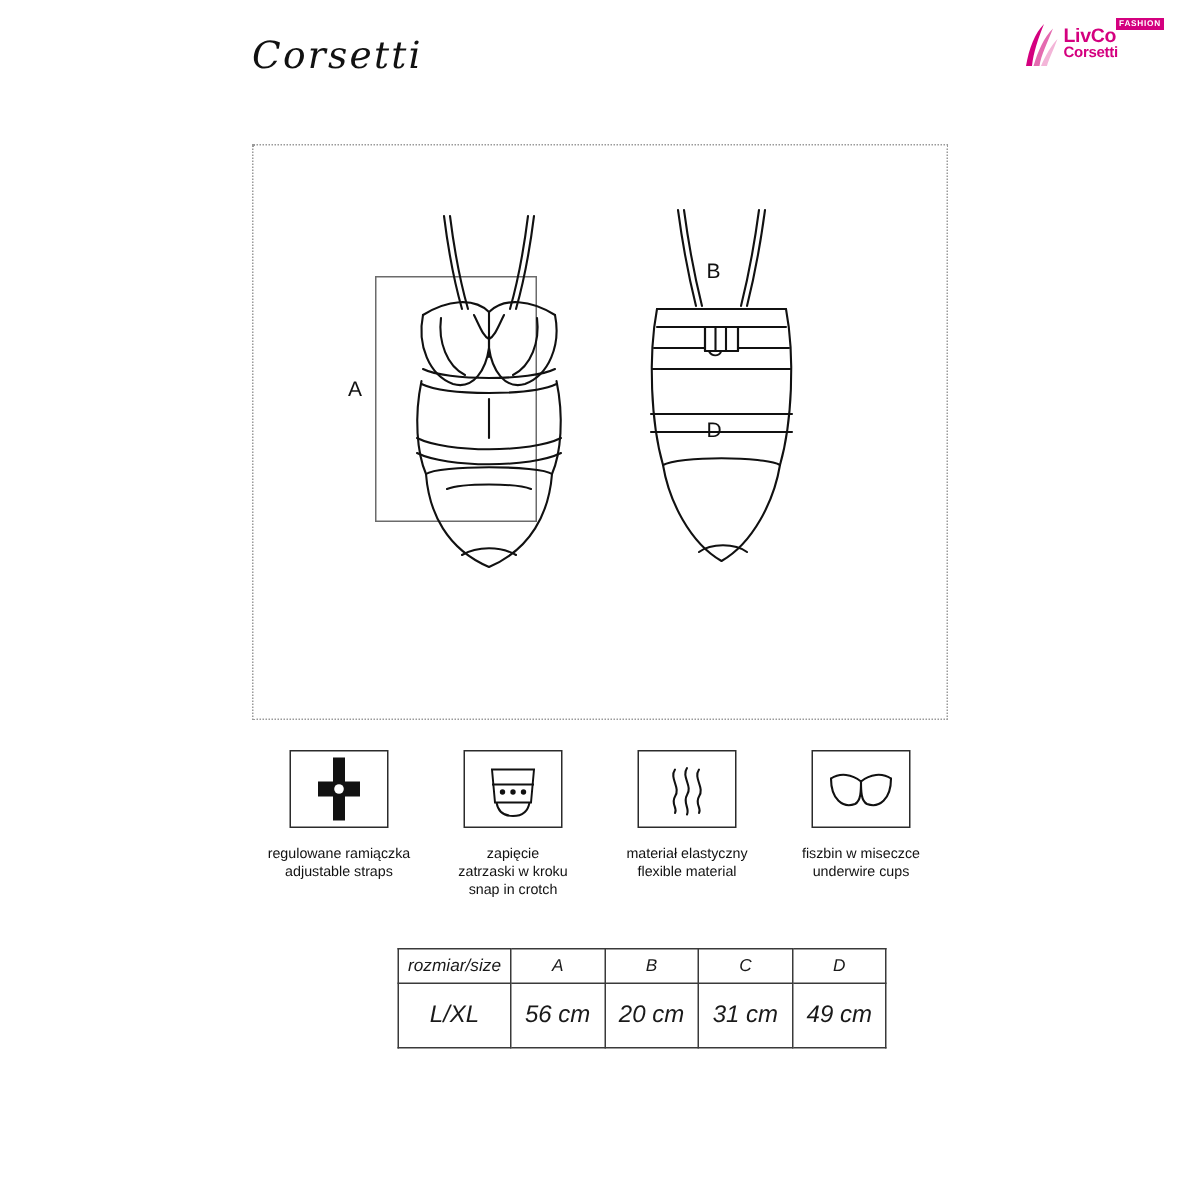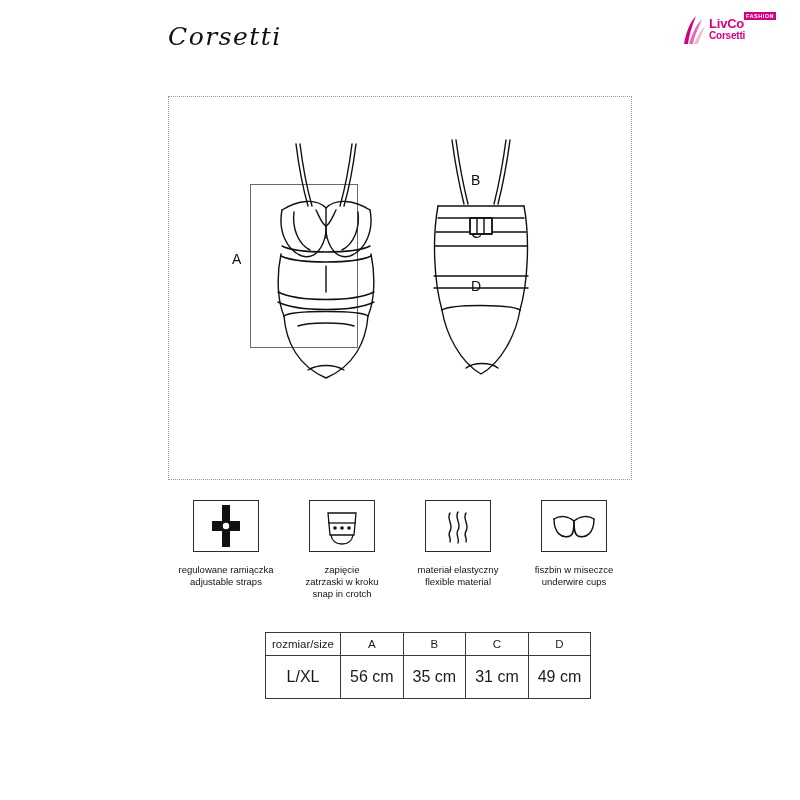--- a/index.html
+++ b/index.html
@@ -180,6 +180,7 @@
     font-family: "Liberation Sans", sans-serif;
     font-weight: normal;
     text-align: center;
+    font-style: italic;
   }
   .size-table thead th {
     font-size: 11.5px;

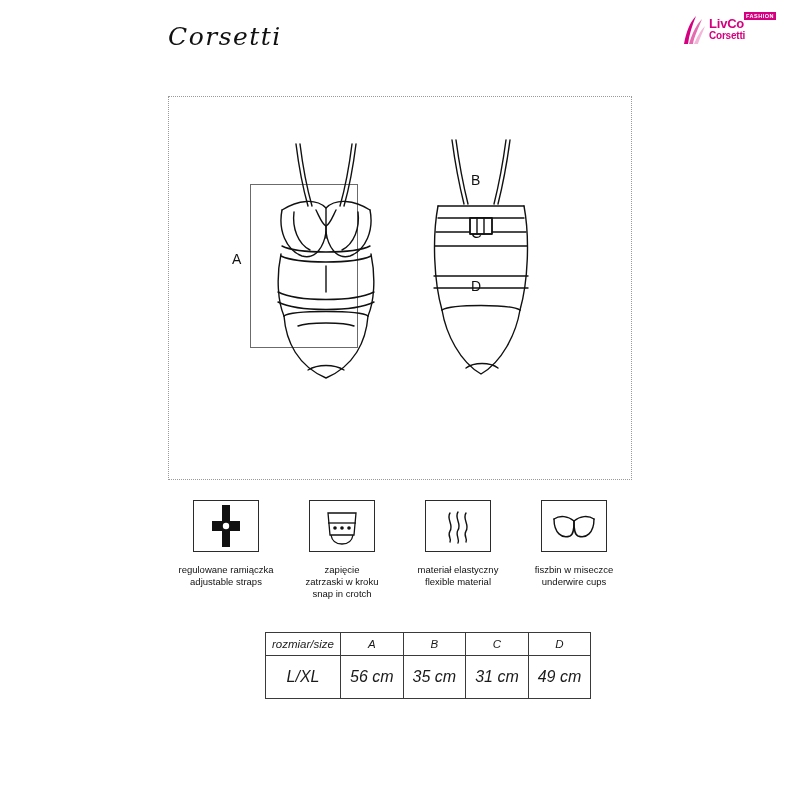--- a/index.html
+++ b/index.html
@@ -382,7 +382,7 @@
       <tr>
         <td class="sizecol">L/XL</td>
         <td>56 cm</td>
-        <td>35 cm</td>
+        <td>20 cm</td>
         <td>31 cm</td>
         <td>49 cm</td>
       </tr>

